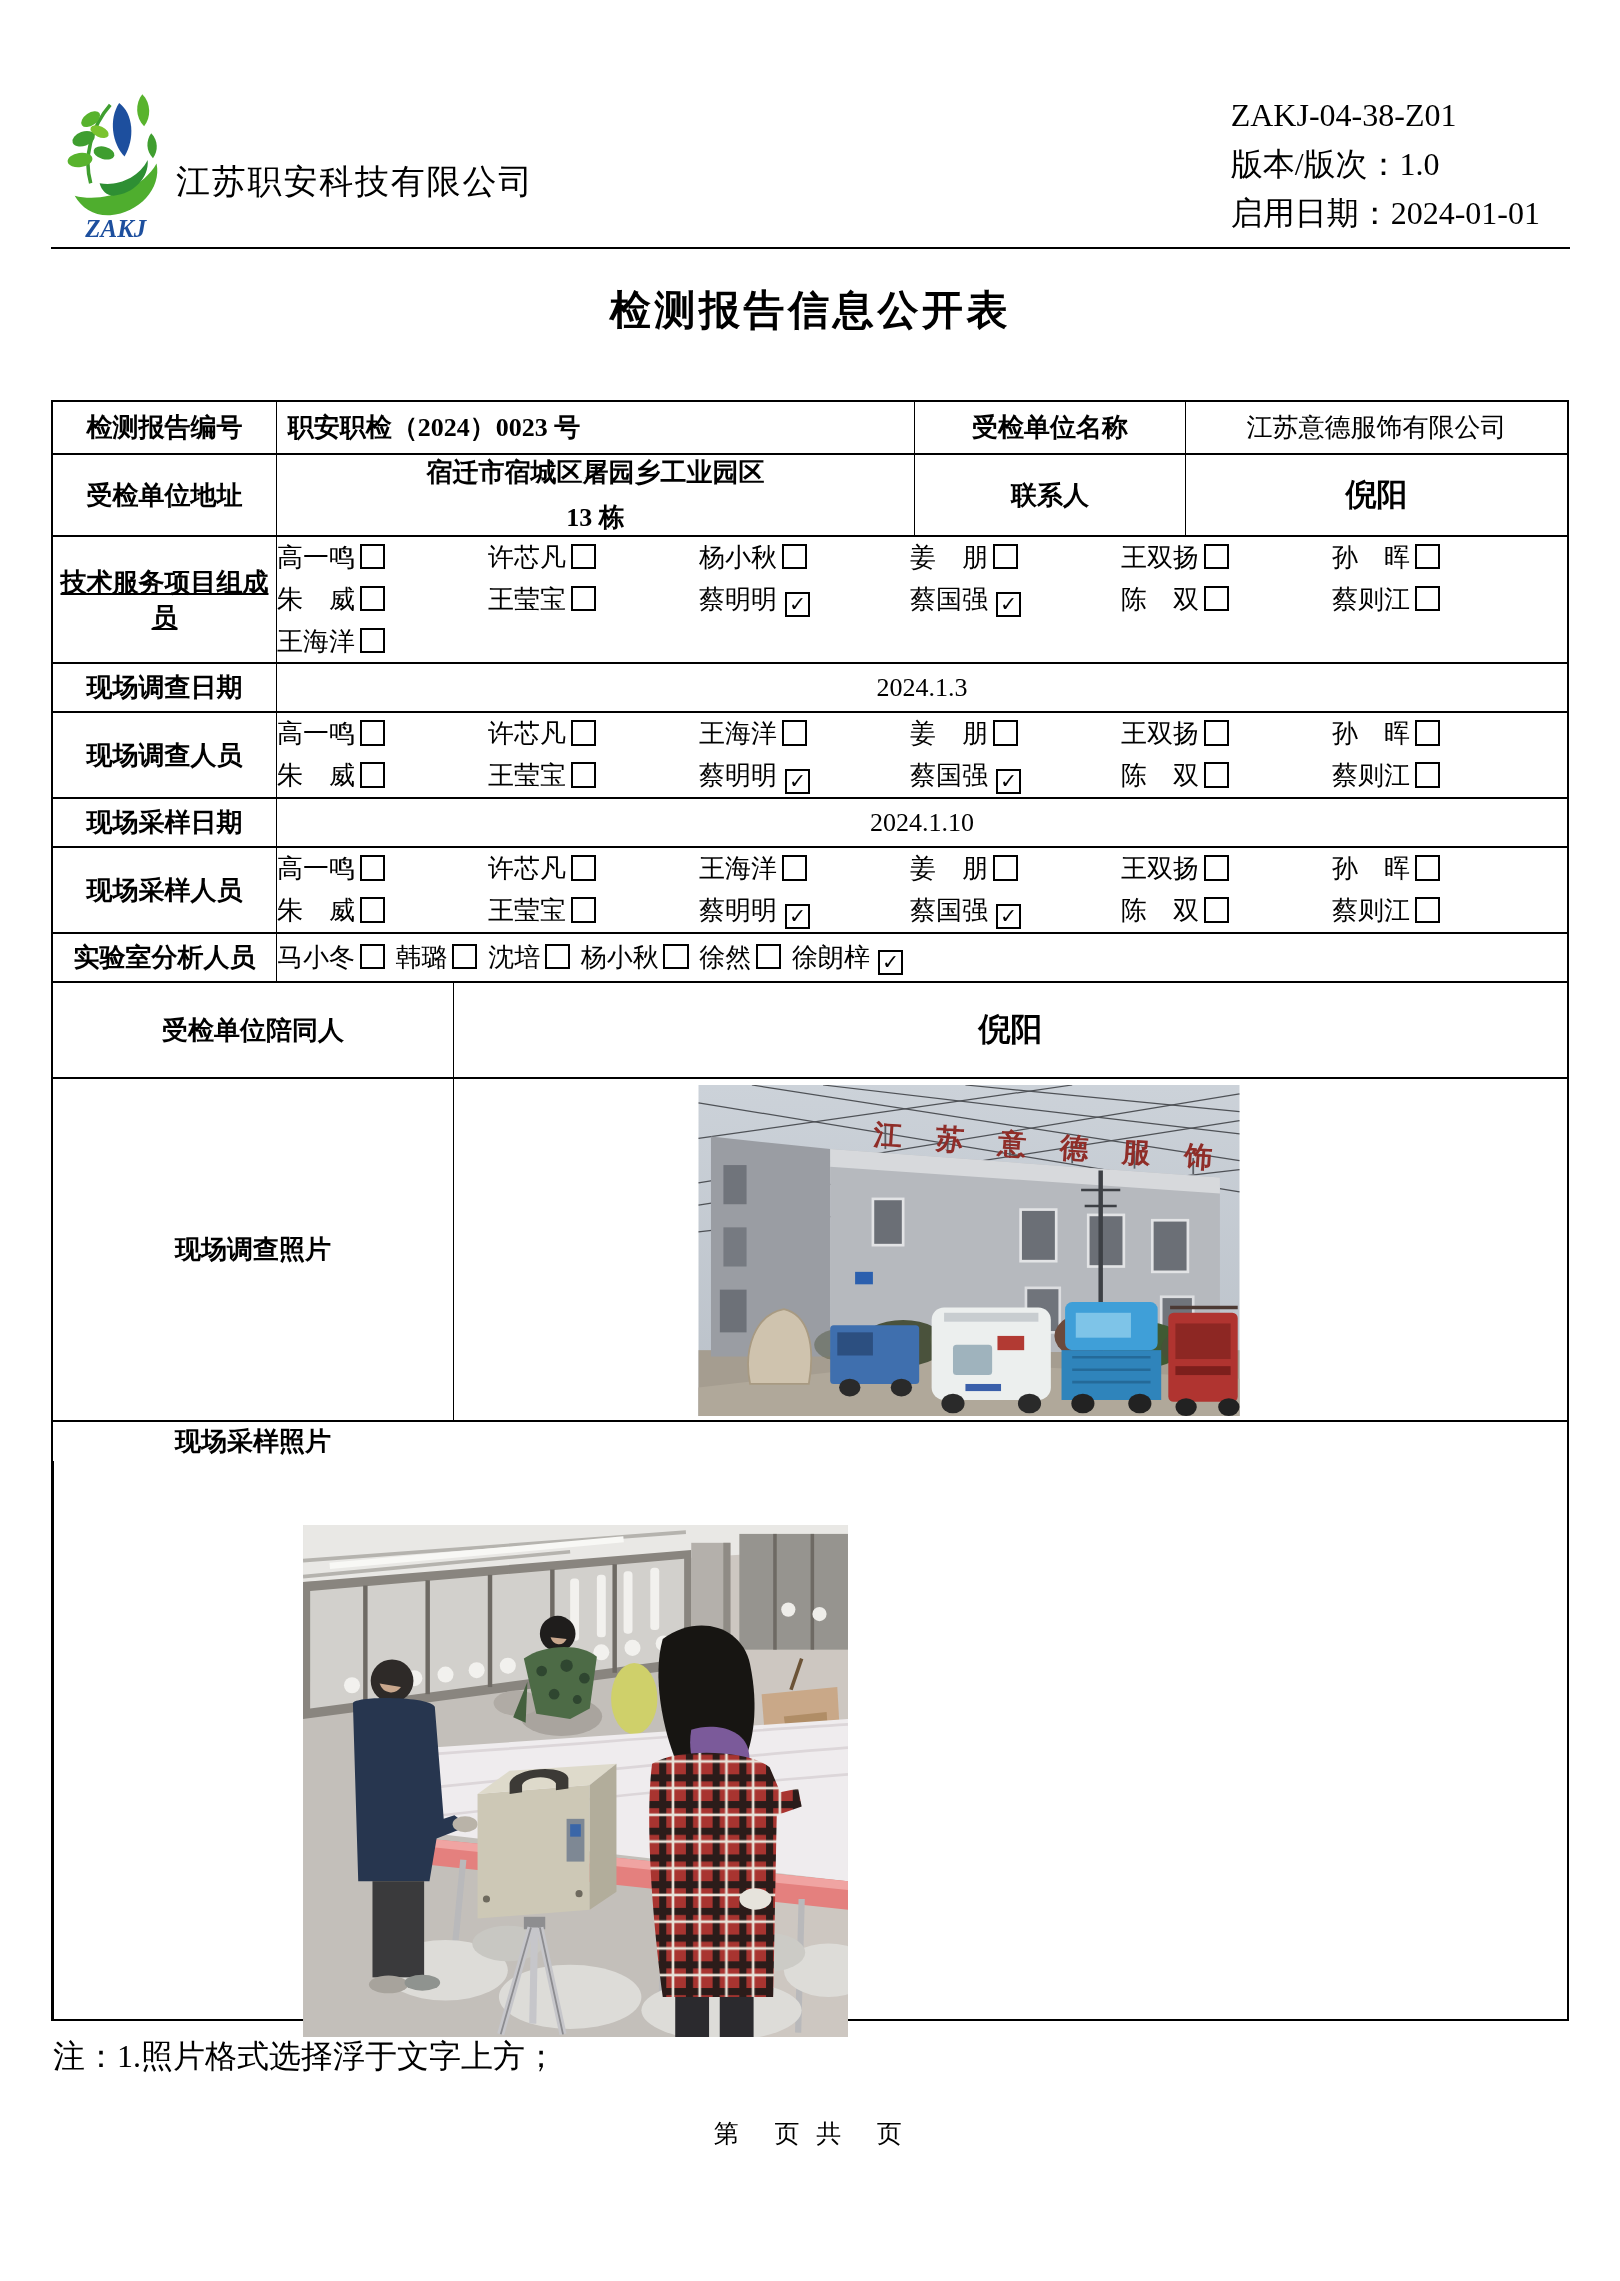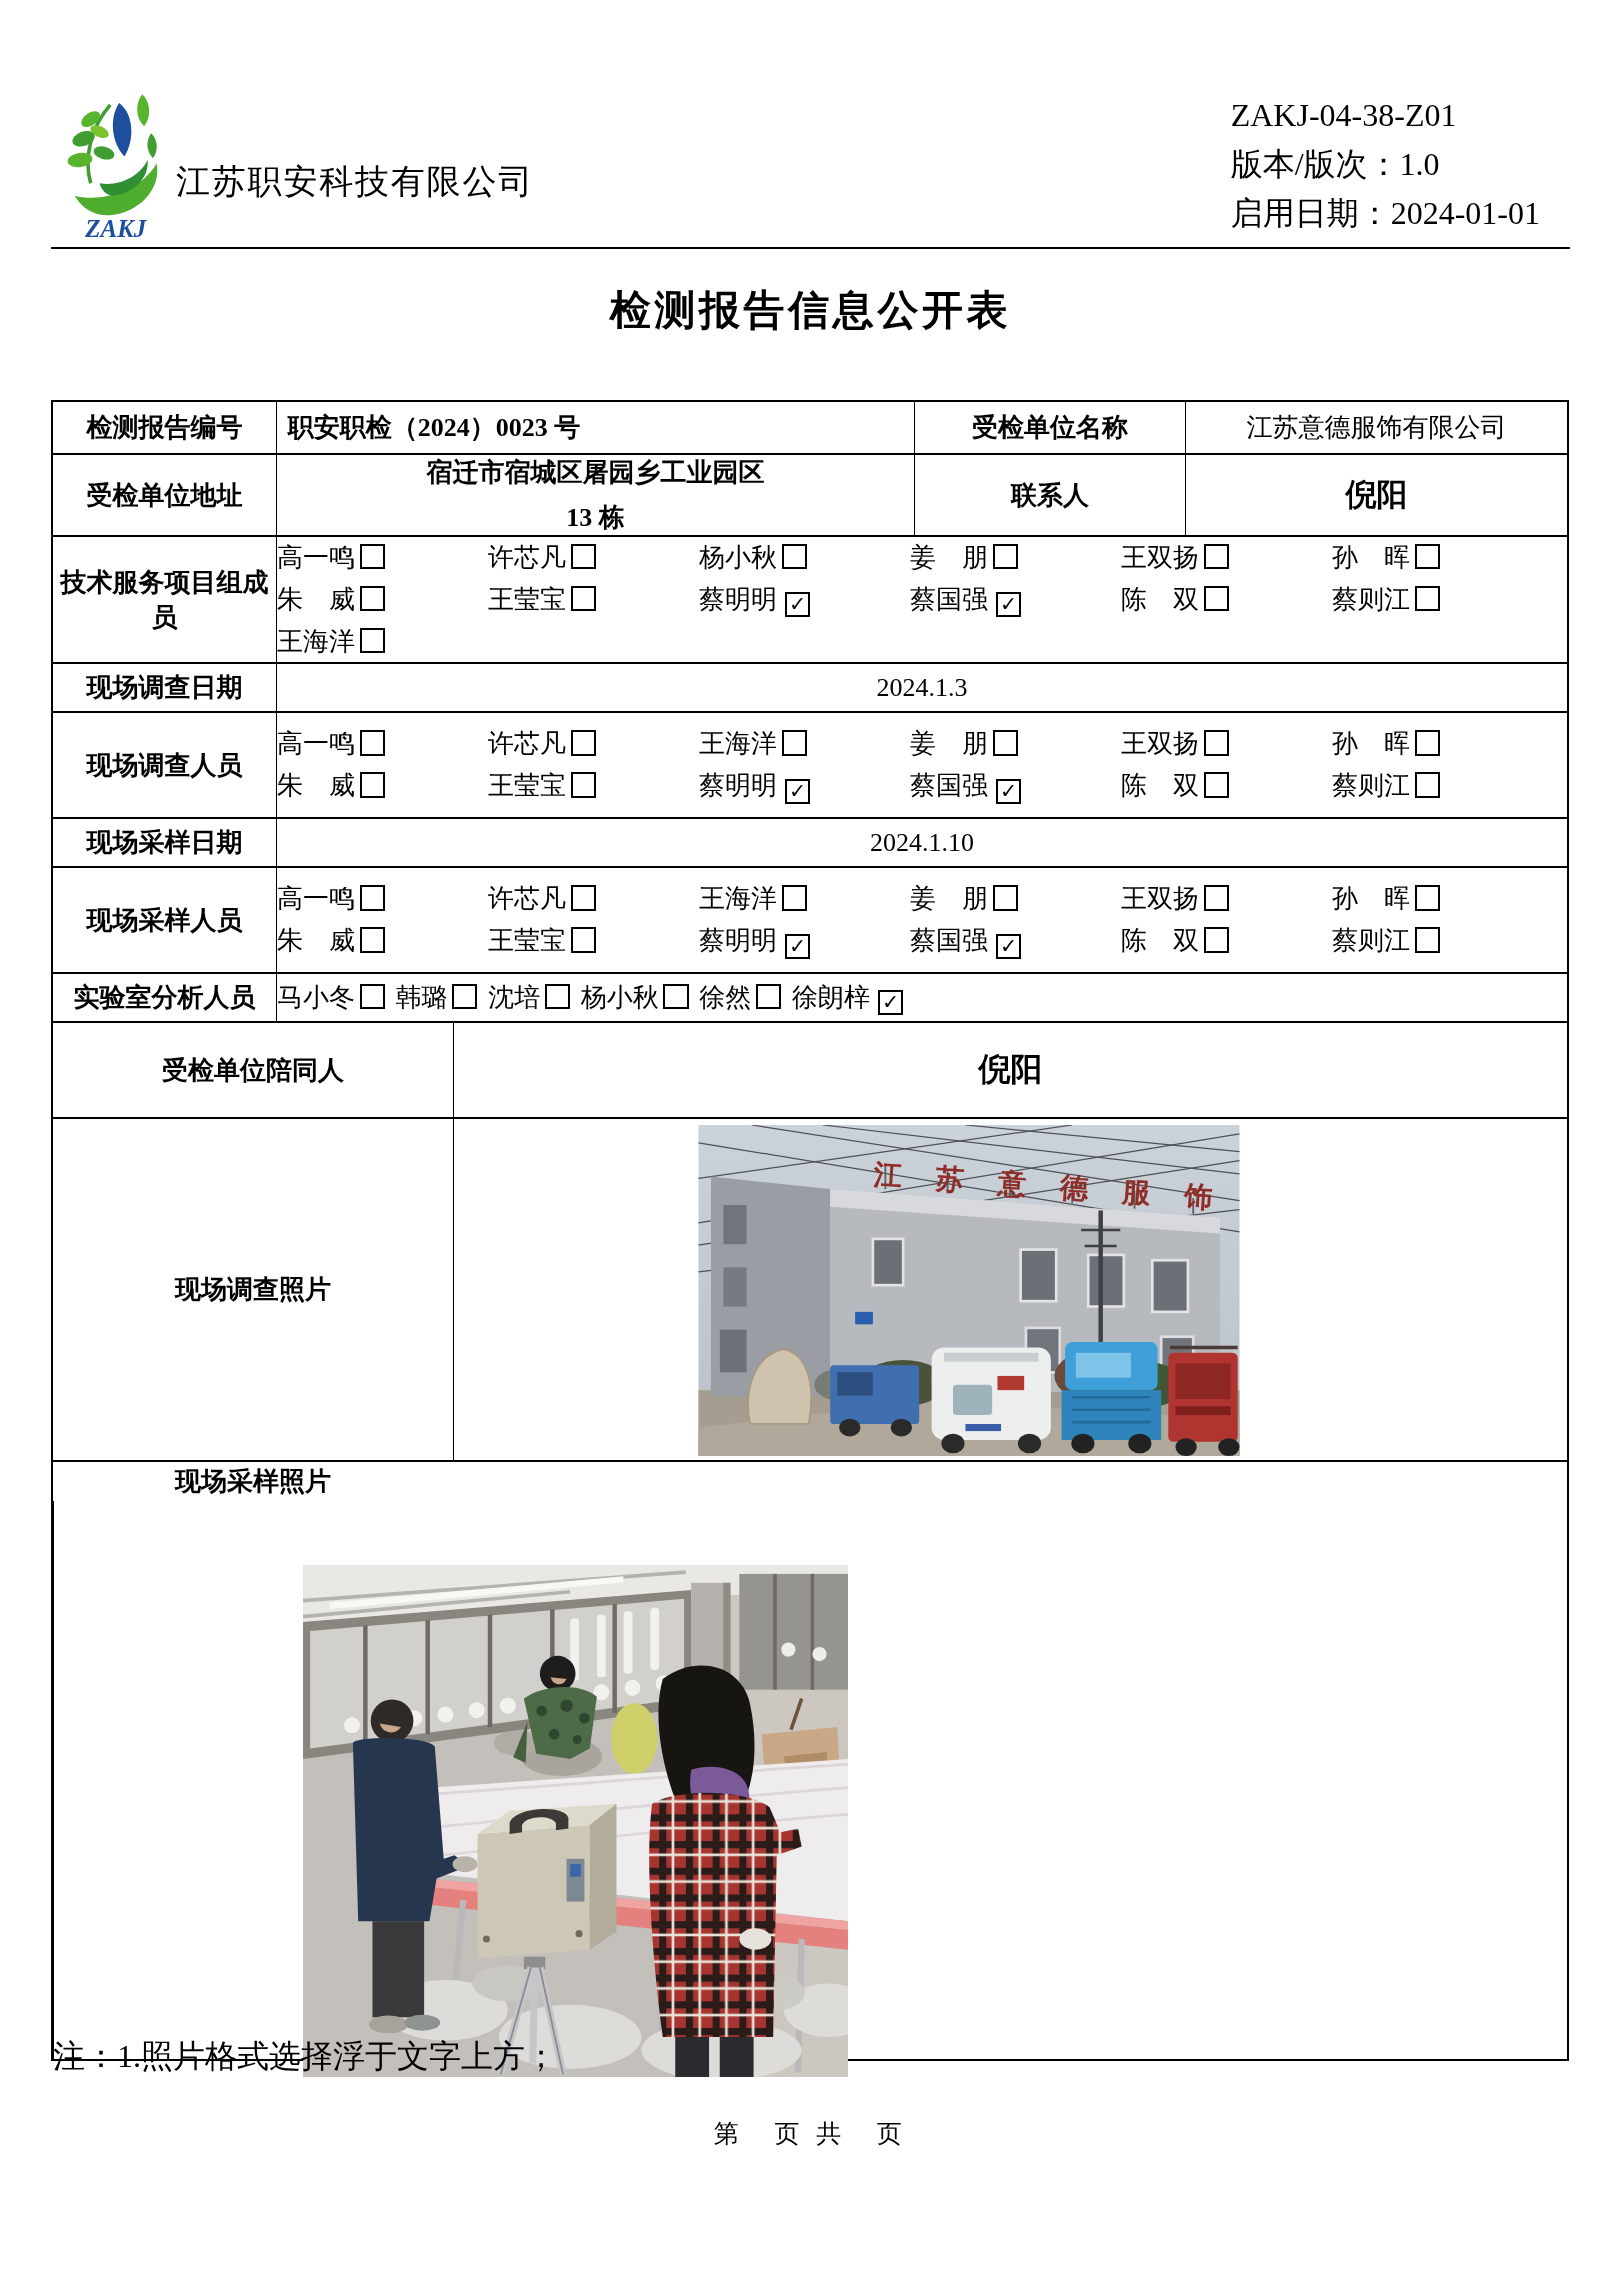--- a/index.html
+++ b/index.html
@@ -29,7 +29,7 @@
   .w716{width:638px;flex:none;}
   .w304{width:271px;flex:none;}
   .grow{flex:1;}
-  .h57{height:51px;} .h92{height:82px;} .h142{height:127px;} .h55{height:49px;}
+  .h57{height:51px;} .h92{height:82px;} .h142{height:127px;text-decoration:underline;} .h55{height:49px;}
   .h96{height:106px;} .h108{height:96px;} .h385{height:343px;} .h672{height:599px;flex-direction:column;}
   .left{justify-content:flex-start;padding-left:10.7px;}
   .bold{font-weight:bold;}

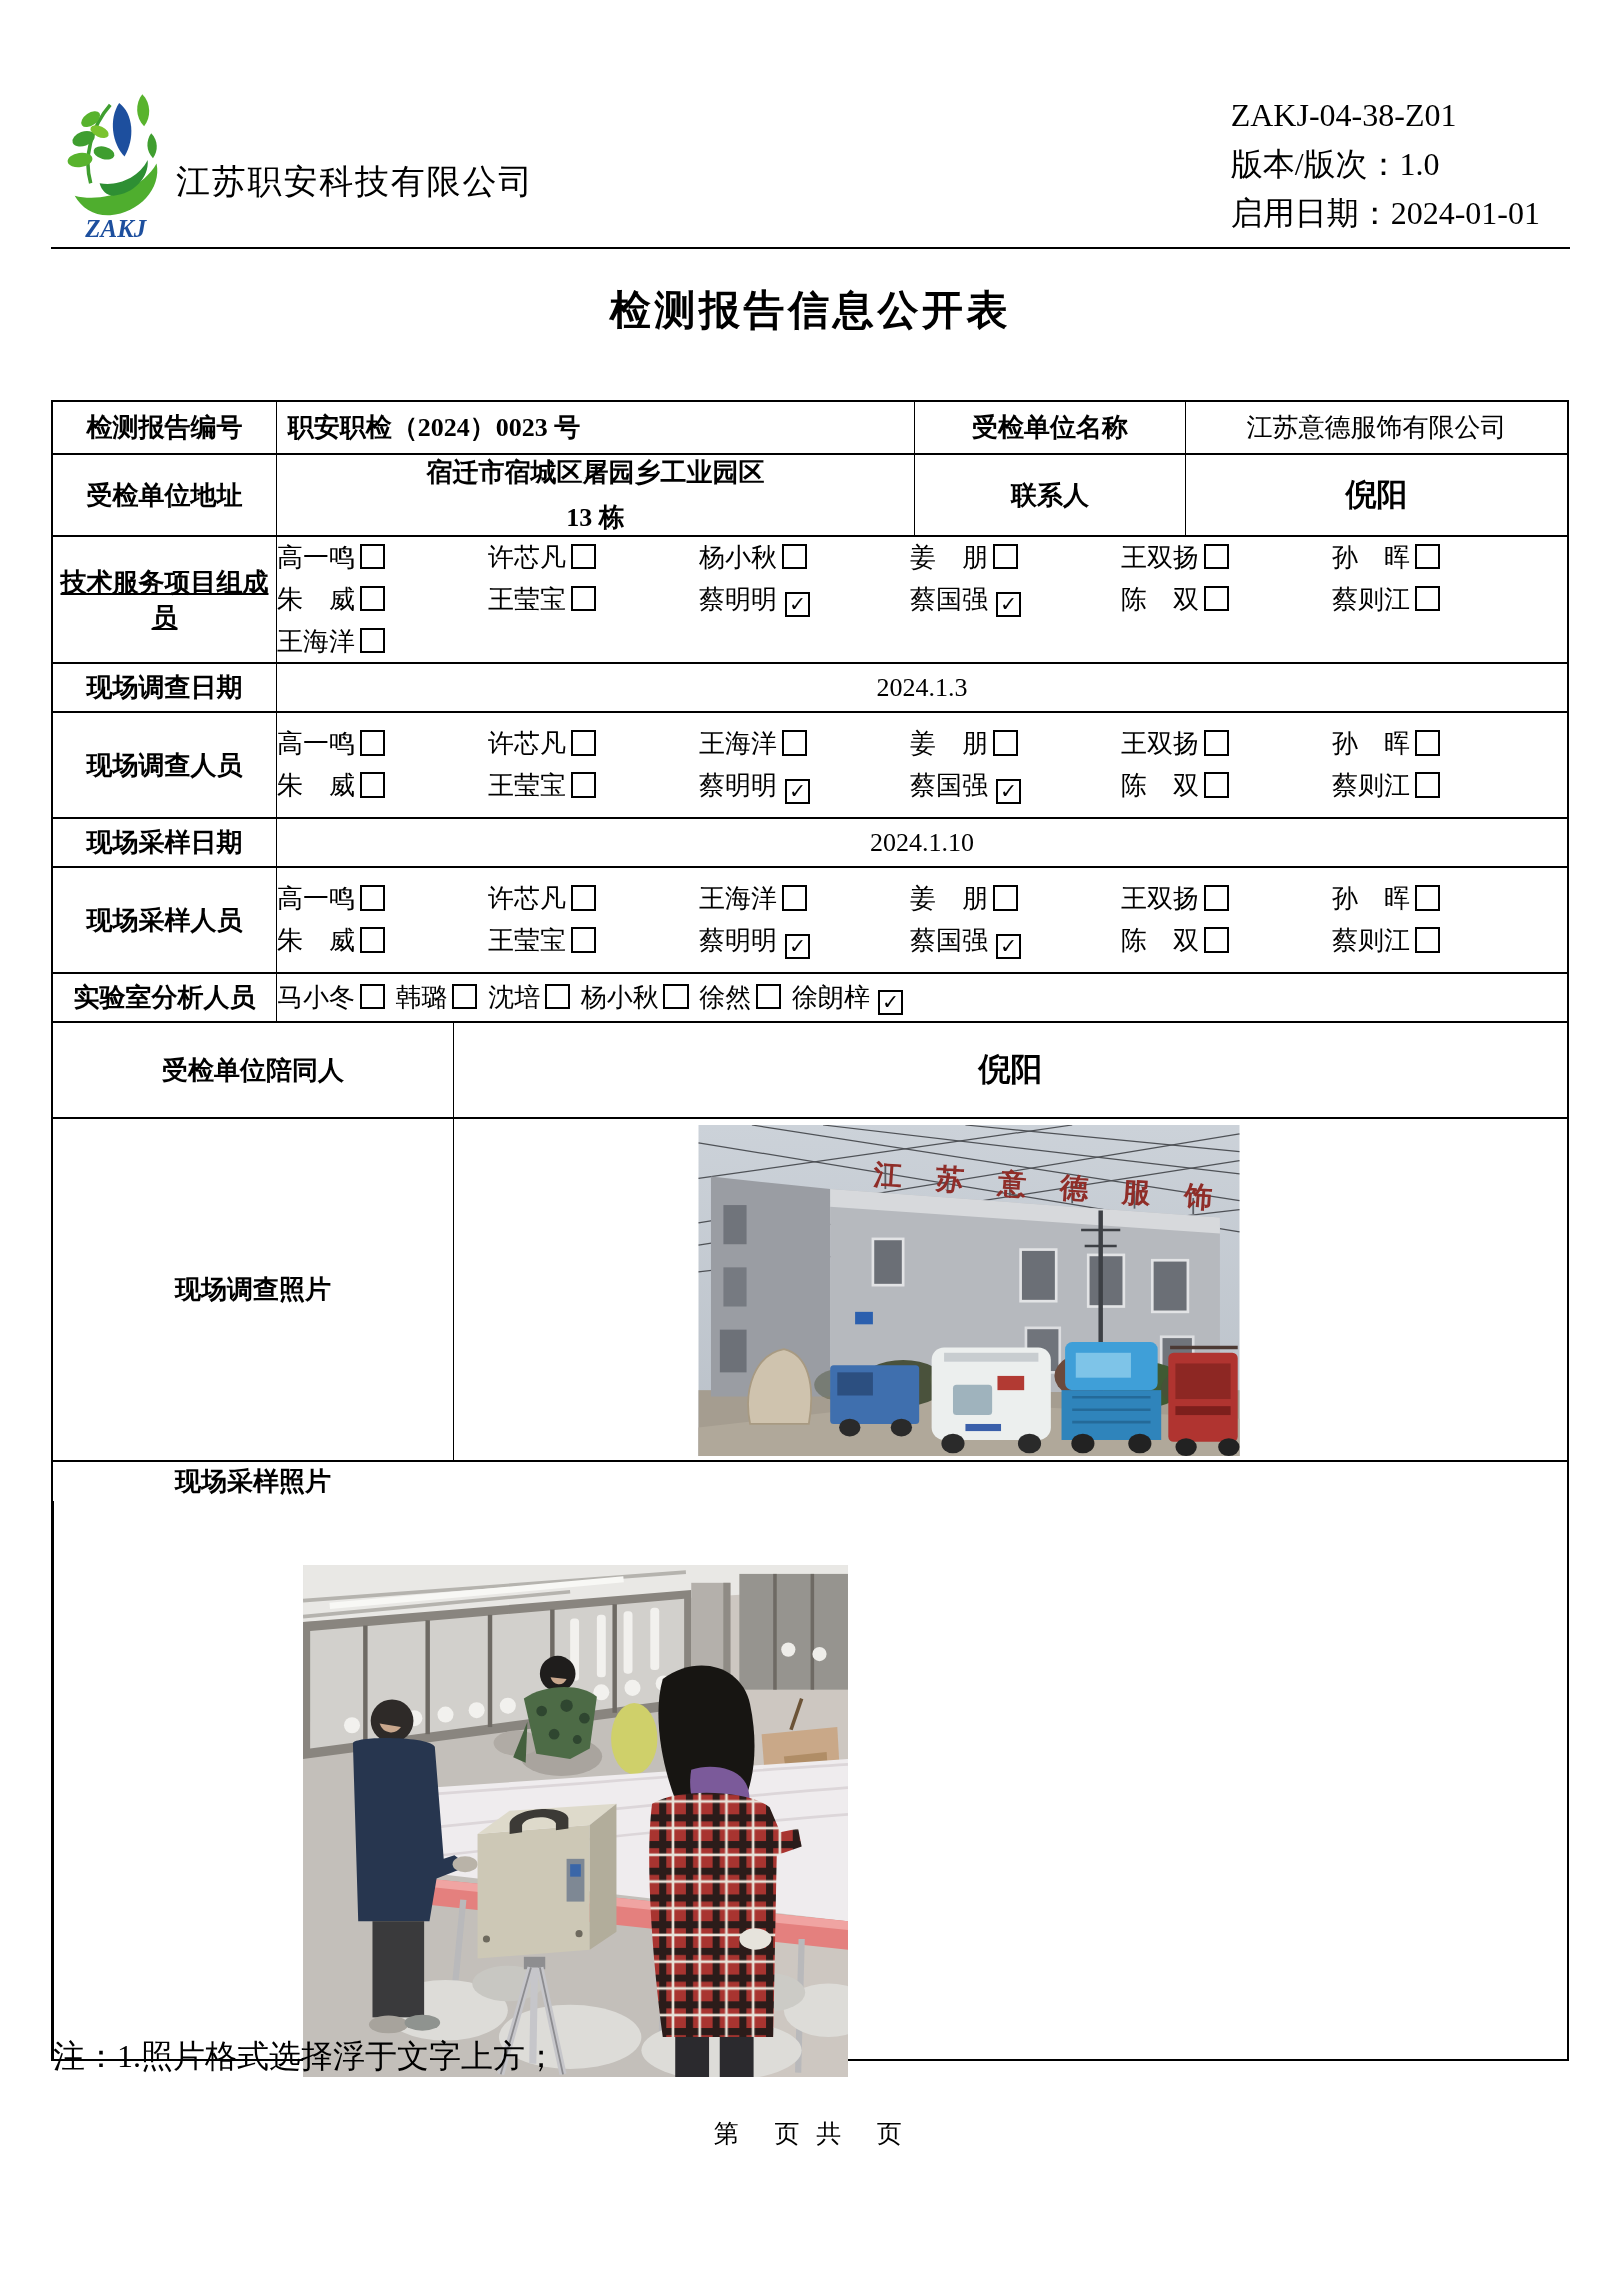--- a/index.html
+++ b/index.html
@@ -30,7 +30,7 @@
   .w304{width:271px;flex:none;}
   .grow{flex:1;}
   .h57{height:51px;} .h92{height:82px;} .h142{height:127px;text-decoration:underline;} .h55{height:49px;}
-  .h96{height:106px;} .h108{height:96px;} .h385{height:343px;} .h672{height:599px;flex-direction:column;}
+  .h96{height:86px;} .h108{height:96px;} .h385{height:343px;} .h672{height:599px;flex-direction:column;}
   .left{justify-content:flex-start;padding-left:10.7px;}
   .bold{font-weight:bold;}
   .big{font-size:31px;font-weight:bold;}

